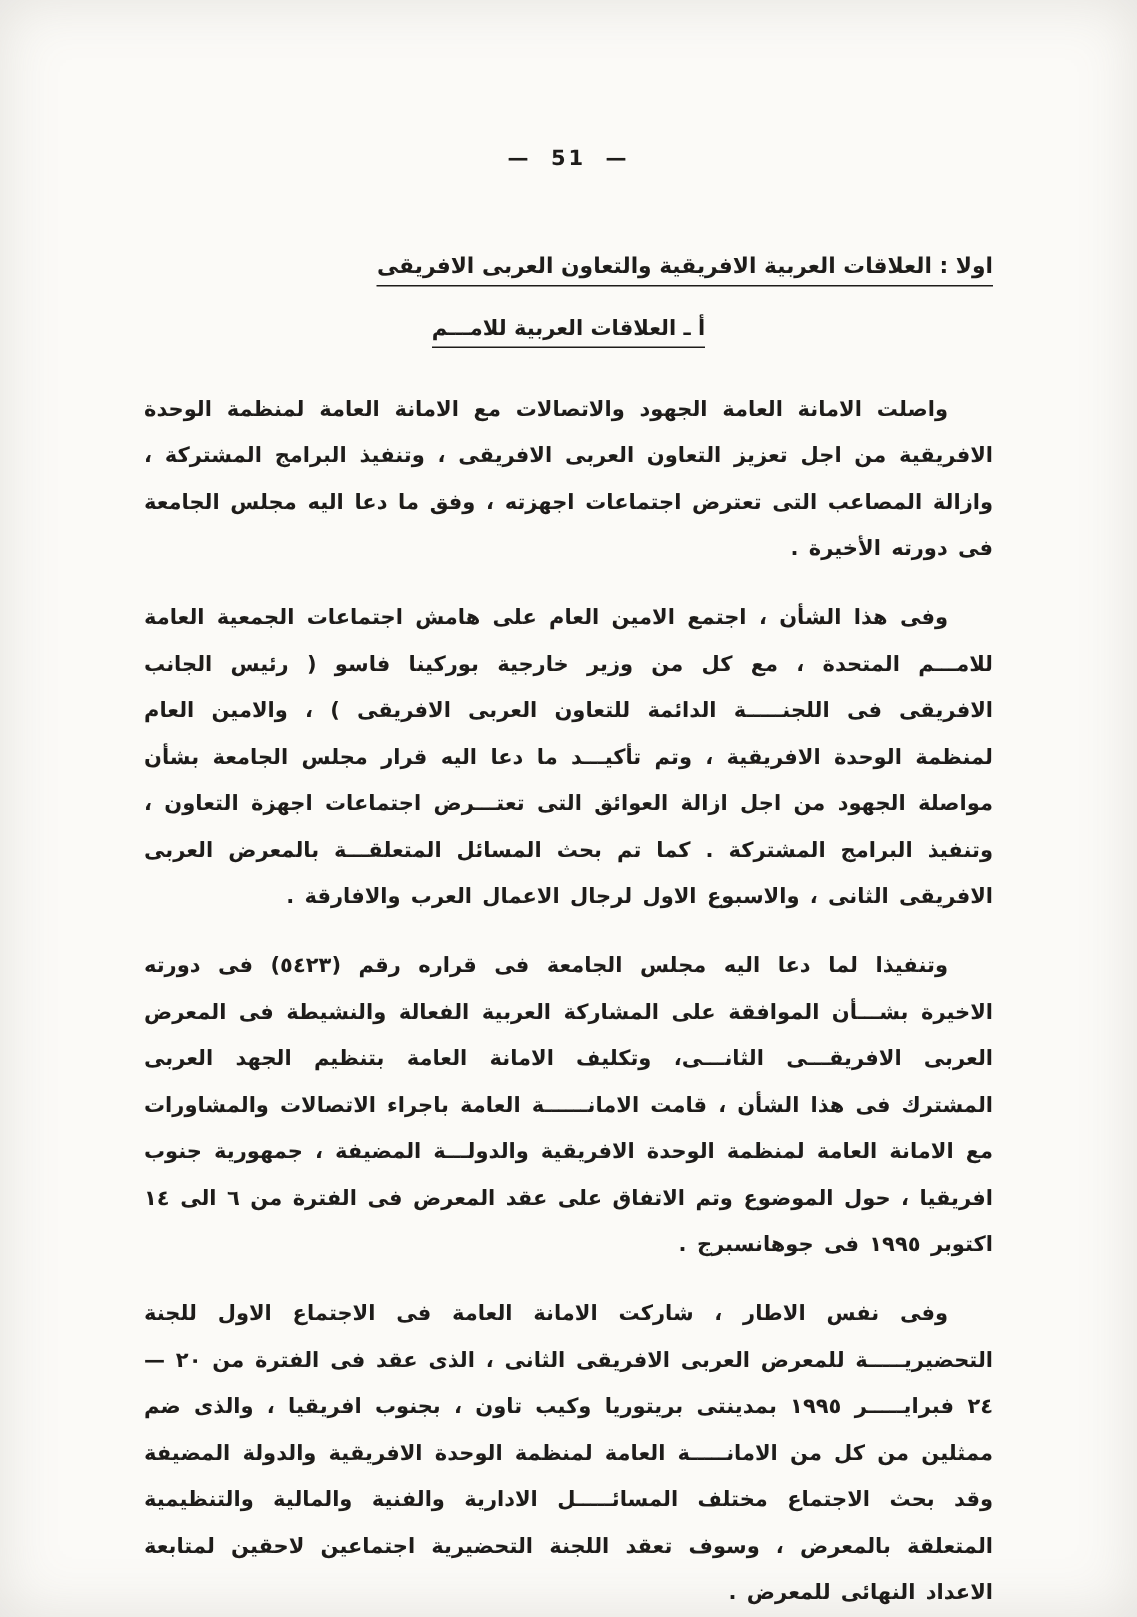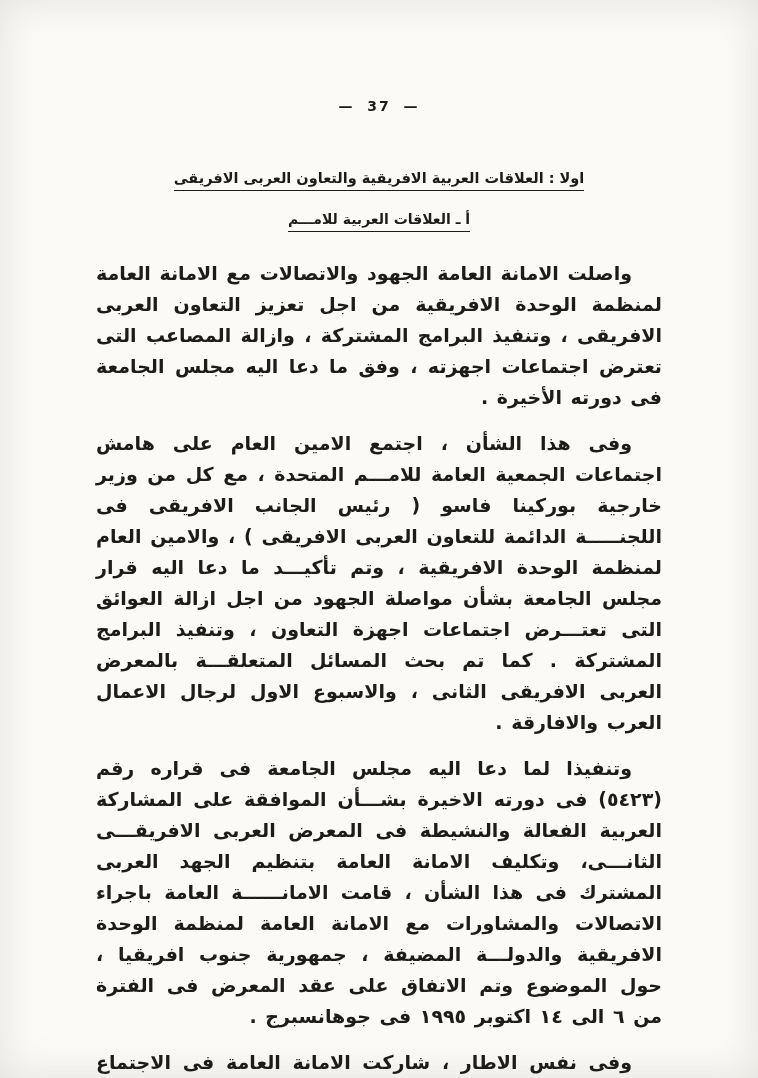--- a/index.html
+++ b/index.html
@@ -73,7 +73,7 @@
 <div class="page">
   <div class="content">
 
-    <div class="page-number">— 37 —</div>
+    <div class="page-number">— 51 —</div>
 
     <div class="heading">
       <span class="u">اولا : العلاقات العربية الافريقية والتعاون العربى الافريقى</span>

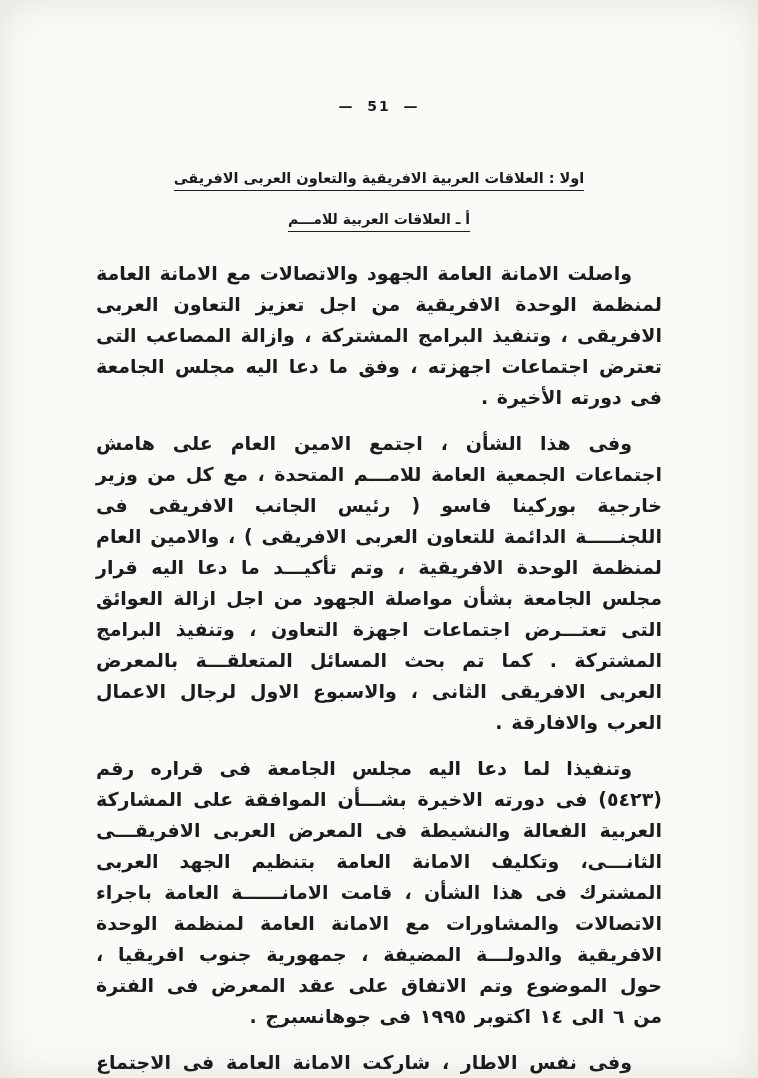--- a/index.html
+++ b/index.html
@@ -35,7 +35,7 @@
   }
   .heading {
     margin-top: 56px;
-    text-align: center;
+    text-align: right;
     font-size: 14.5px;
     font-weight: bold;
   }

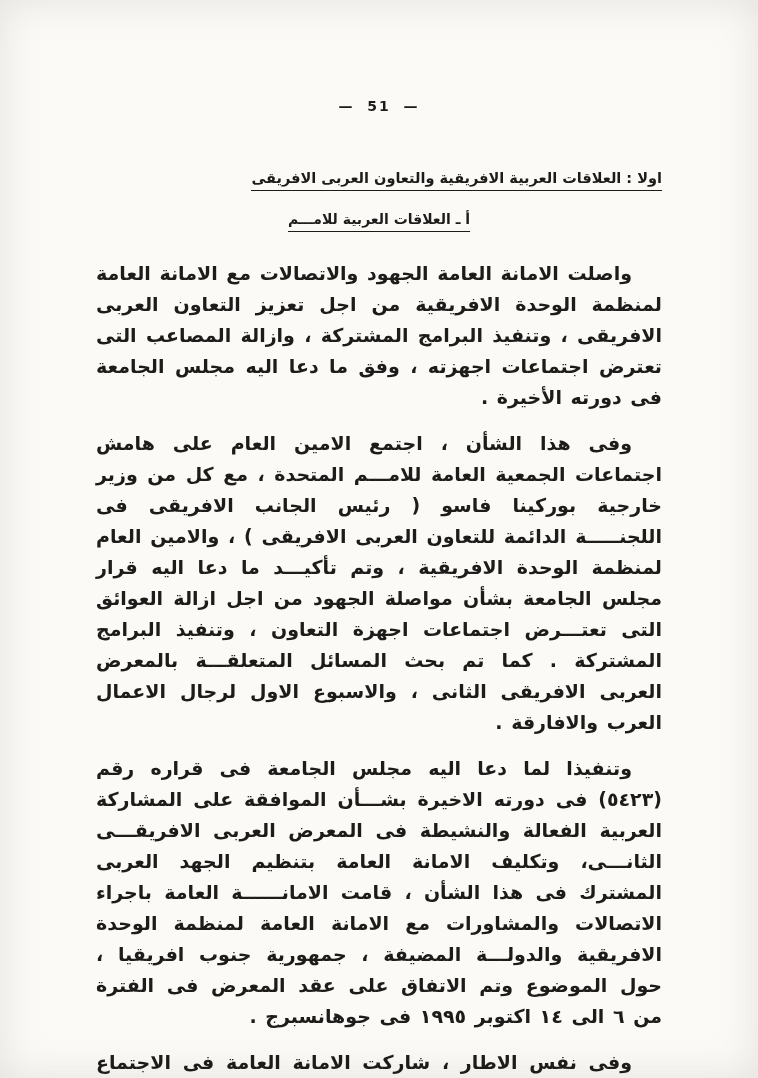--- a/index.html
+++ b/index.html
@@ -56,7 +56,7 @@
   }
   .para {
     margin: 0 0 15px 0;
-    font-size: 19px;
+    font-size: 14px;
     font-weight: bold;
     line-height: 31px;
     text-align: justify;

